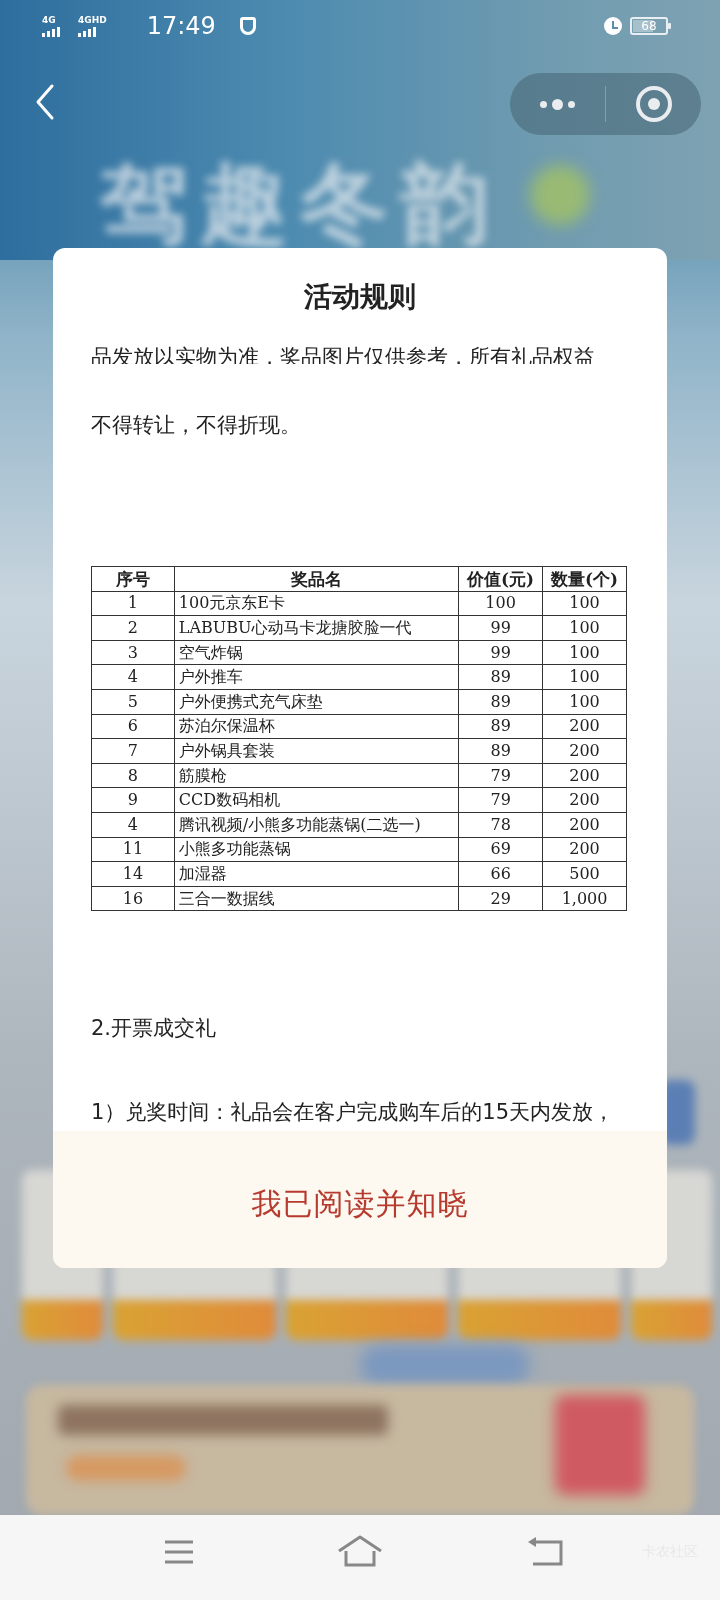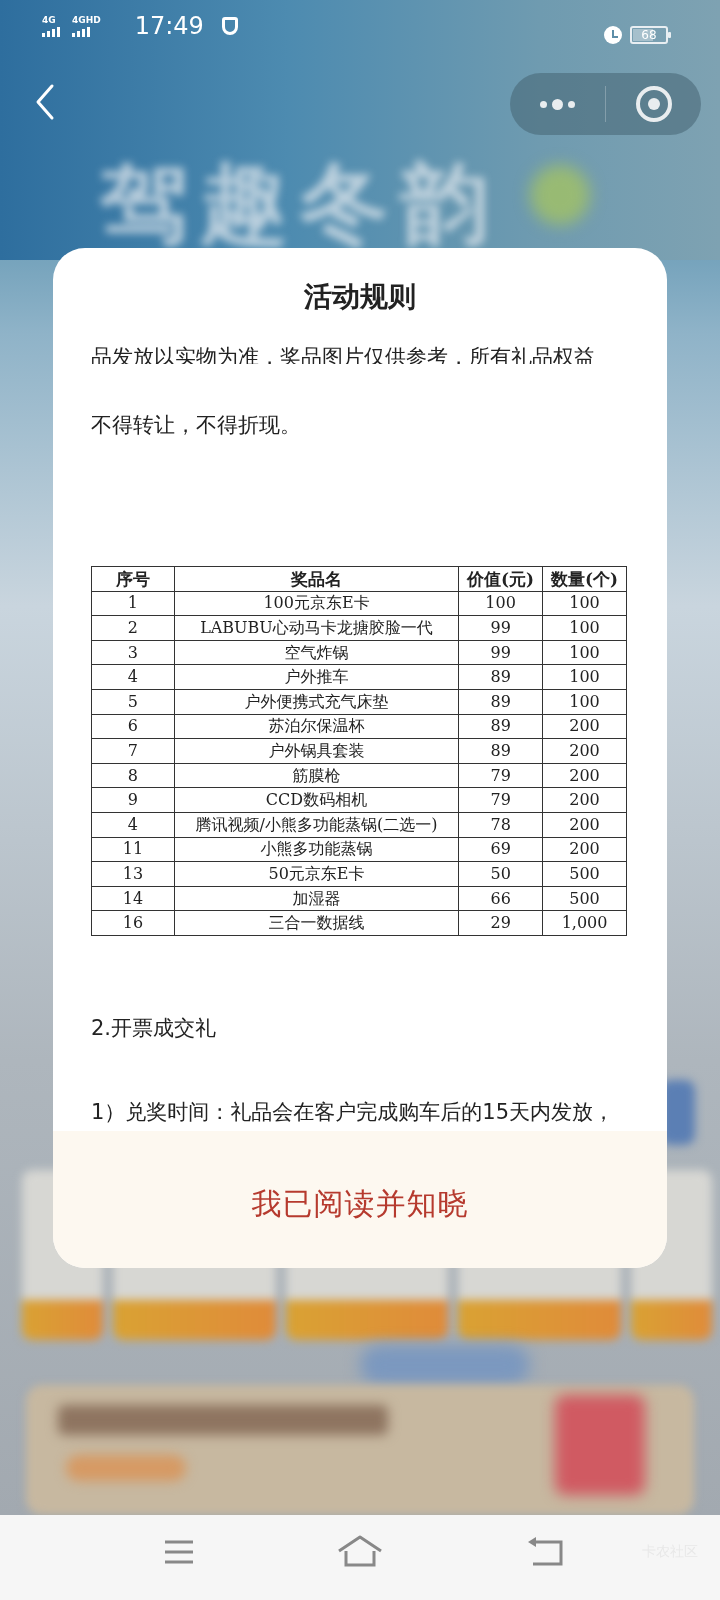--- a/index.html
+++ b/index.html
@@ -64,7 +64,7 @@
 
   
   .status-bar { position: absolute; left: 0; top: 0; width: 720px; height: 56px; color: #fff; }
-  .sb-left { position: absolute; left: 42px; top: 12px; display: flex; align-items: center; gap: 12px; }
+  .sb-left { position: absolute; left: 42px; top: 12px; display: flex; align-items: center; gap: 18px; }
   .sig { display: flex; flex-direction: column; align-items: flex-start; font-size: 9px; font-weight: bold; line-height: 9px; }
   .bars { display: flex; align-items: flex-end; gap: 2px; height: 10px; margin-top: 2px; }
   .bars i { display: block; width: 3px; background: #fff; }

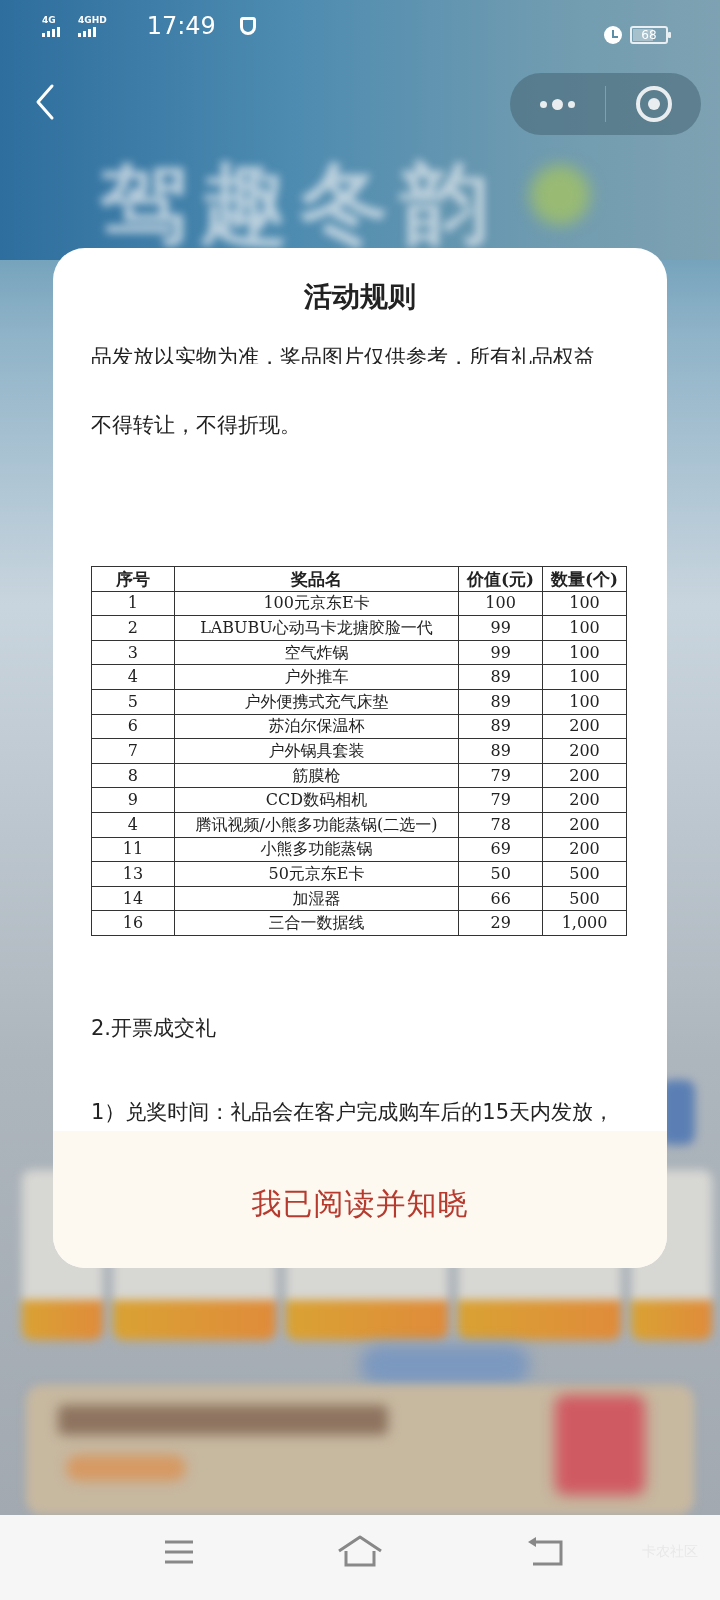--- a/index.html
+++ b/index.html
@@ -70,7 +70,7 @@
   .bars i { display: block; width: 3px; background: #fff; }
   .sb-time { font-size: 24px; margin-left: 22px; }
   .shield { width: 16px; height: 18px; border: 3px solid #fff; border-radius: 3px 3px 8px 8px; margin-left: 6px; }
-  .sb-right { position: absolute; right: 52px; top: 17px; display: flex; align-items: center; gap: 8px; margin-top: 9px; }
+  .sb-right { position: absolute; right: 52px; top: 17px; display: flex; align-items: center; gap: 8px; }
   .alarm { width: 18px; height: 18px; border-radius: 50%; background: #fff; position: relative; }
   .alarm::after { content: ""; position: absolute; left: 8px; top: 4px; width: 4px; height: 6px; border-left: 2px solid #5d8ea8; border-bottom: 2px solid #5d8ea8; }
   .battery { width: 38px; height: 18px; border: 2px solid #e8eef2; border-radius: 3px; position: relative; font-size: 12px; text-align: center; line-height: 14px; color: #fff; }

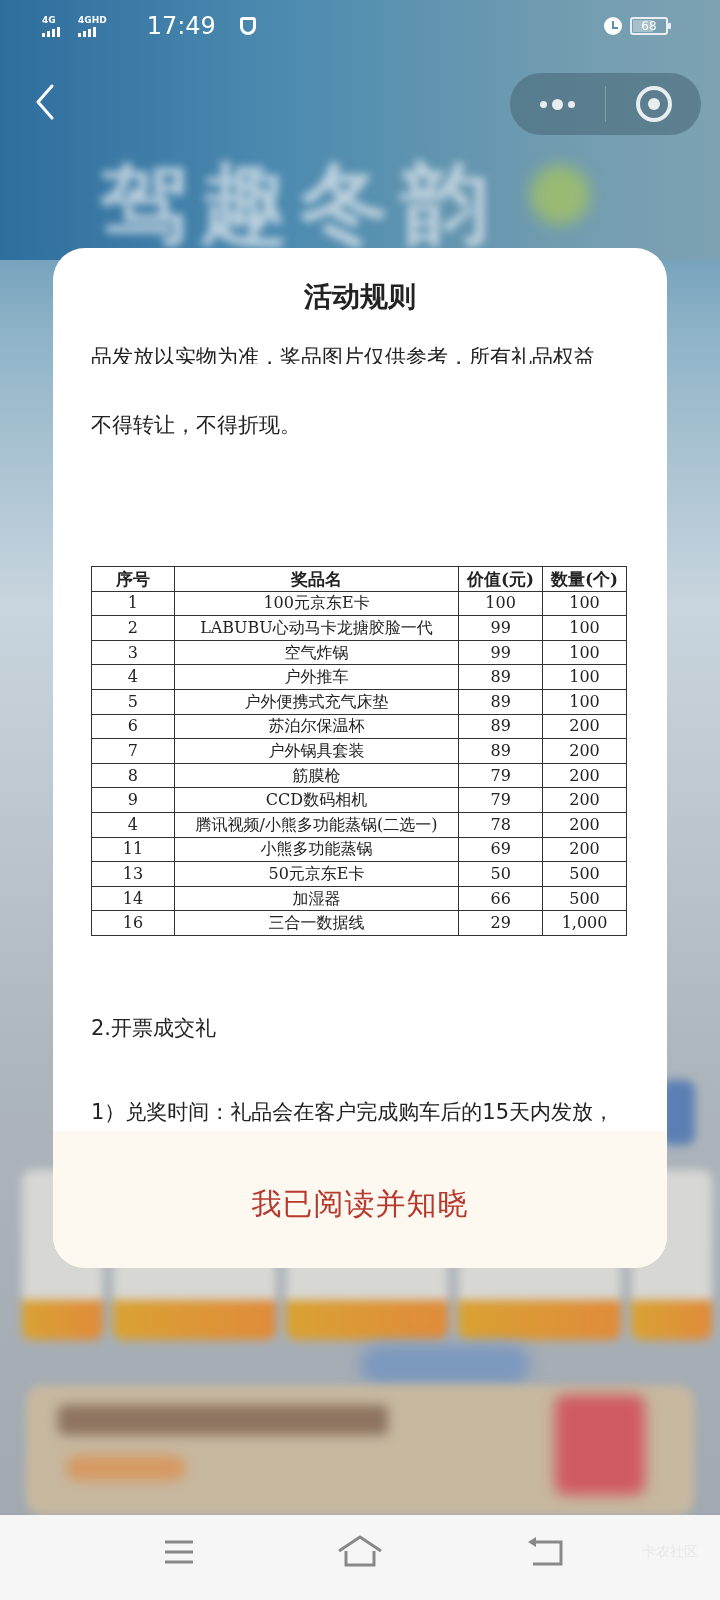--- a/index.html
+++ b/index.html
@@ -95,7 +95,7 @@
   
   .modal {
     position: absolute; left: 53px; top: 248px; width: 614px; height: 1020px;
-    background: #fff; border-radius: 32px; overflow: hidden;
+    background: #fff; border-radius: 12px; overflow: hidden;
   }
   .modal-title {
     position: absolute; left: 0; top: 30px; width: 100%; text-align: center;

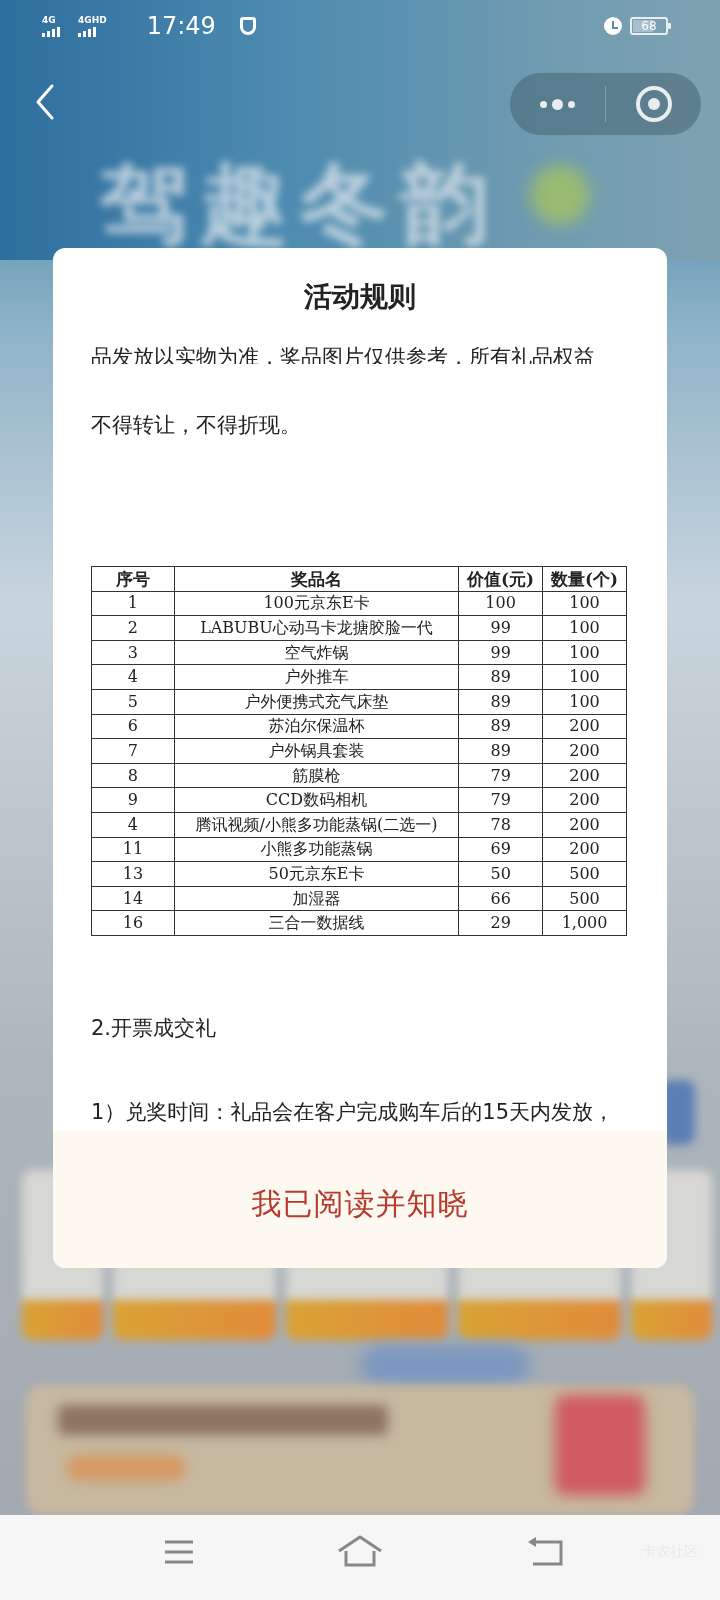--- a/index.html
+++ b/index.html
@@ -119,7 +119,7 @@
   }
   .prize-table th { font-weight: bold; text-align: center; font-size: 17px; }
   .prize-table td.c { text-align: center; }
-  .prize-table td.l { text-align: center; }
+  .prize-table td.l { text-align: left; }
   .col-no { width: 83px; } .col-name { width: 285px; } .col-val { width: 84px; } .col-qty { width: 84px; }
   .modal-footer {
     position: absolute; left: 0; bottom: 0; width: 100%; height: 137px;

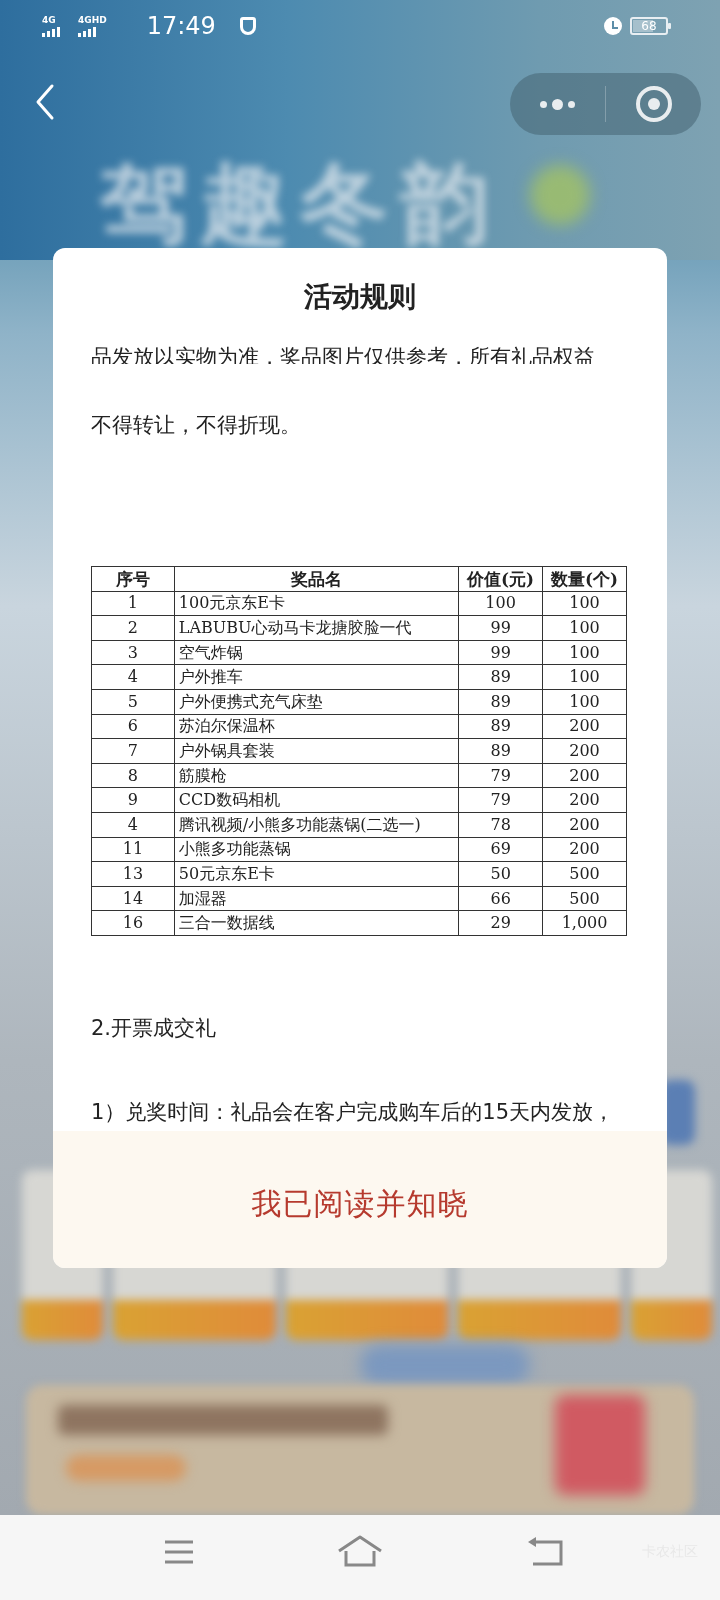--- a/index.html
+++ b/index.html
@@ -299,12 +299,6 @@
             <td class="c">200</td>
           </tr>
           <tr>
-            <td class="c">13</td>
-            <td class="l">50元京东E卡</td>
-            <td class="c">50</td>
-            <td class="c">500</td>
-          </tr>
-          <tr>
             <td class="c">14</td>
             <td class="l">加湿器</td>
             <td class="c">66</td>

